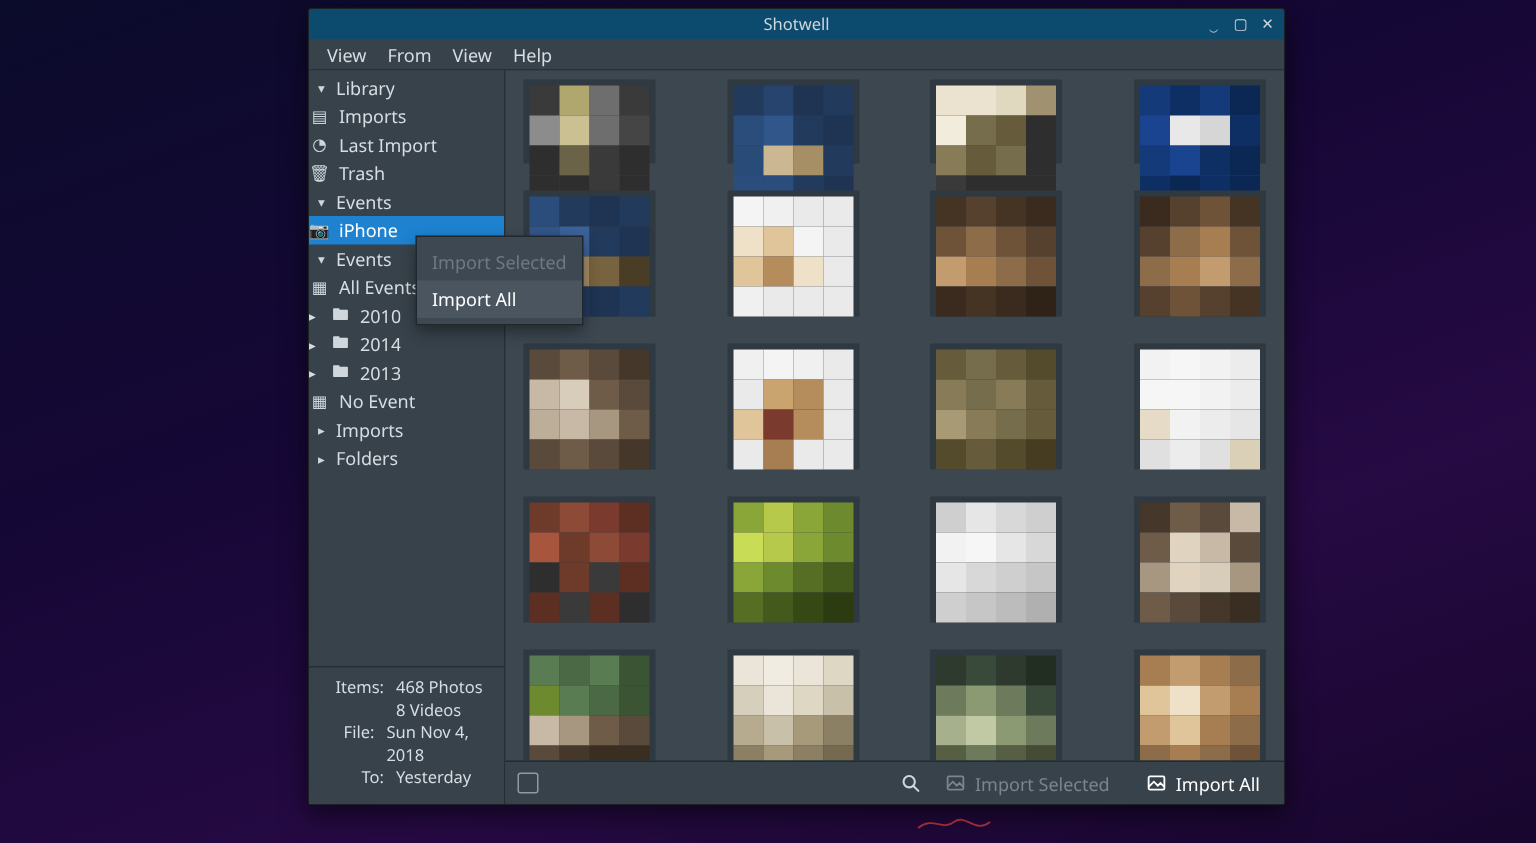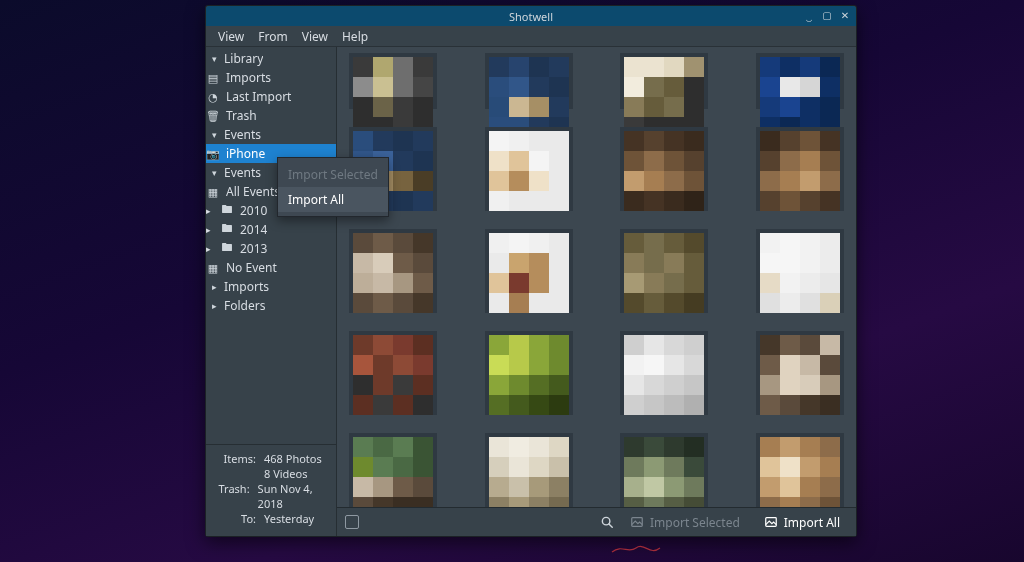--- a/index.html
+++ b/index.html
@@ -160,7 +160,7 @@
           <span>8 Videos</span>
           </div>
         <div class="row">
-            <span class="k">Trash:</span>
+            <span class="k">File:</span>
           <span>Sun Nov 4, 2018</span>
           </div>
         <div class="row">

